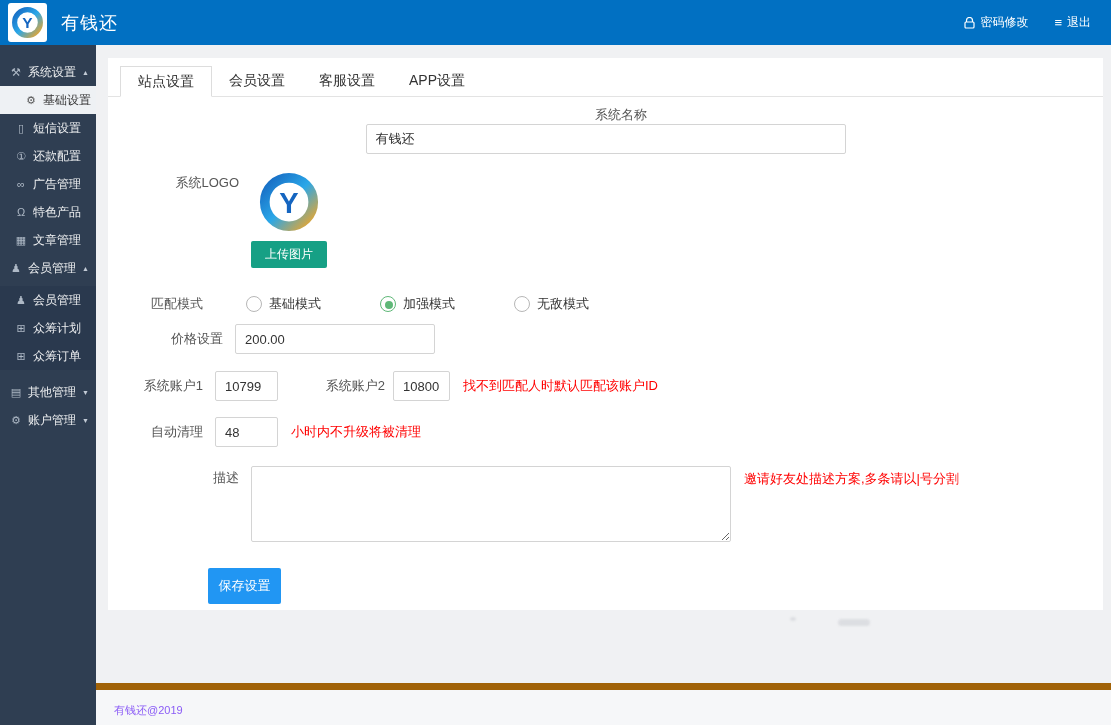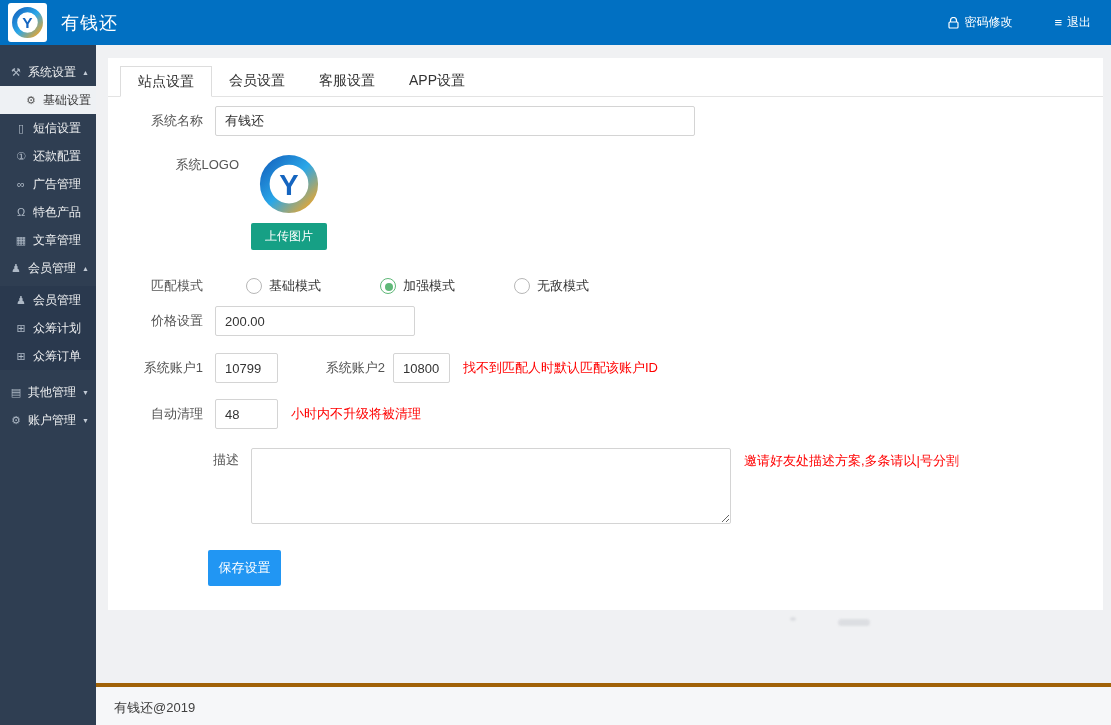--- a/index.html
+++ b/index.html
@@ -11,7 +11,7 @@
   .header { position:absolute; left:0; top:0; right:0; height:45px; background:#0170c2; display:flex; align-items:center; z-index:5; }
   .logo-box { width:39px; height:39px; background:#fff; border-radius:3px; margin-left:8px; display:flex; align-items:center; justify-content:center; }
   .app-title { color:#fff; font-size:18px; margin-left:14px; letter-spacing:1px; }
-  .header-actions { margin-left:auto; display:flex; align-items:center; gap:42px; padding-right:20px; }
+  .header-actions { margin-left:auto; display:flex; align-items:center; gap:26px; padding-right:20px; }
   .h-action { color:#fff; font-size:12px; display:flex; align-items:center; gap:5px; cursor:pointer; }
   .h-action .glyph { font-size:13px; line-height:1; }
 

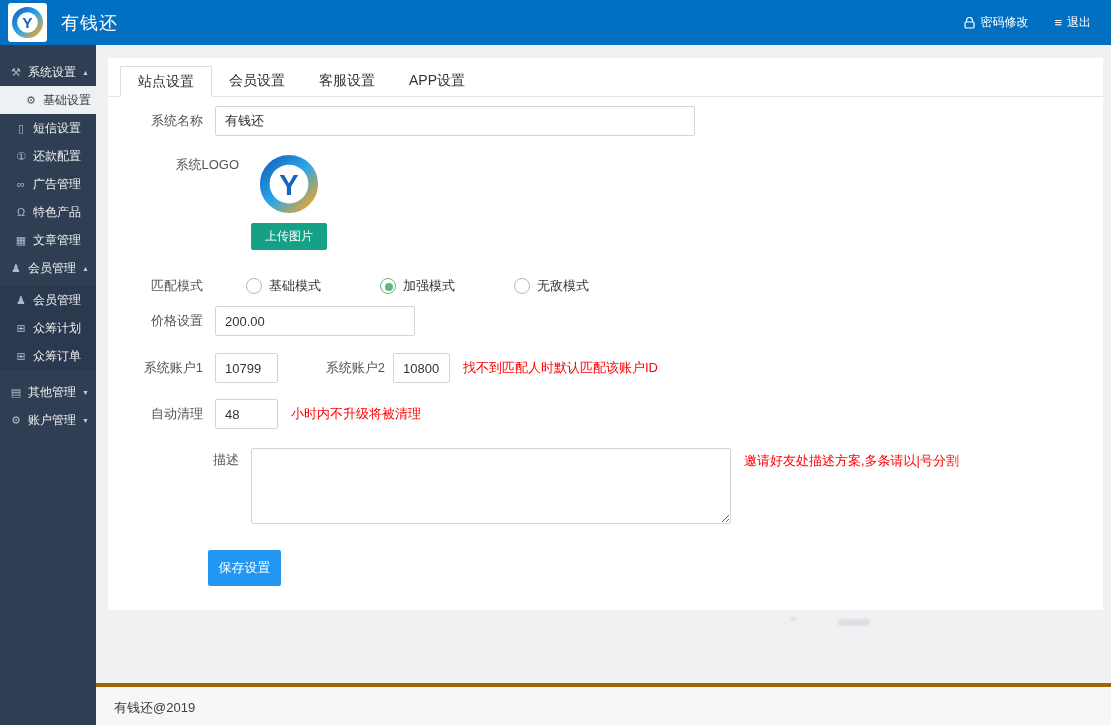--- a/index.html
+++ b/index.html
@@ -42,7 +42,7 @@
   .frow > label { width:95px; margin-right:12px; text-align:right; font-size:13px; color:#555; flex:0 0 auto; }
   .txt { height:30px; border:1px solid #d4d4d4; border-radius:2px; padding:0 9px; font-size:13px; color:#333; font-family:inherit; outline:none; }
   .w480 { width:480px; } .w200 { width:200px; } .w63 { width:63px; } .w57 { width:57px; }
-  .mb1 { margin-bottom:17px; } .mb-logo { margin-bottom:27px; } .mb-match { margin-bottom:11px;gap:31px; }
+  .mb1 { margin-bottom:17px;flex-direction:column; } .mb-logo { margin-bottom:27px; } .mb-match { margin-bottom:11px;gap:31px; }
   .mb-price { margin-bottom:17px; } .mb-acct { margin-bottom:16px; } .mb-clean { margin-bottom:19px; } .mb-desc { margin-bottom:26px; }
   .row-top { align-items:flex-start;padding-left:36px; }
   .row-top > label { line-height:20px; padding-top:2px; }

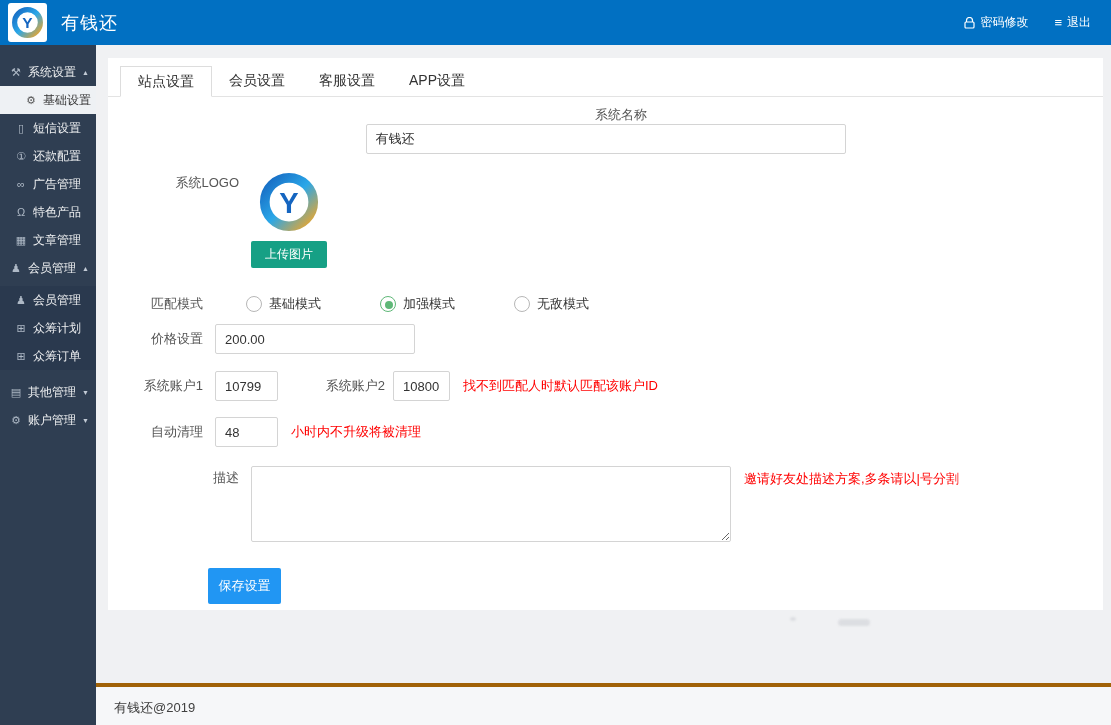--- a/index.html
+++ b/index.html
@@ -43,7 +43,7 @@
   .txt { height:30px; border:1px solid #d4d4d4; border-radius:2px; padding:0 9px; font-size:13px; color:#333; font-family:inherit; outline:none; }
   .w480 { width:480px; } .w200 { width:200px; } .w63 { width:63px; } .w57 { width:57px; }
   .mb1 { margin-bottom:17px;flex-direction:column; } .mb-logo { margin-bottom:27px; } .mb-match { margin-bottom:11px;gap:31px; }
-  .mb-price { margin-bottom:17px; } .mb-acct { margin-bottom:16px; } .mb-clean { margin-bottom:19px; } .mb-desc { margin-bottom:26px; }
+  .mb-price { margin-bottom:17px;margin-left:20px; } .mb-acct { margin-bottom:16px; } .mb-clean { margin-bottom:19px; } .mb-desc { margin-bottom:26px; }
   .row-top { align-items:flex-start;padding-left:36px; }
   .row-top > label { line-height:20px; padding-top:2px; }
   .logo-col { display:flex; flex-direction:column; }

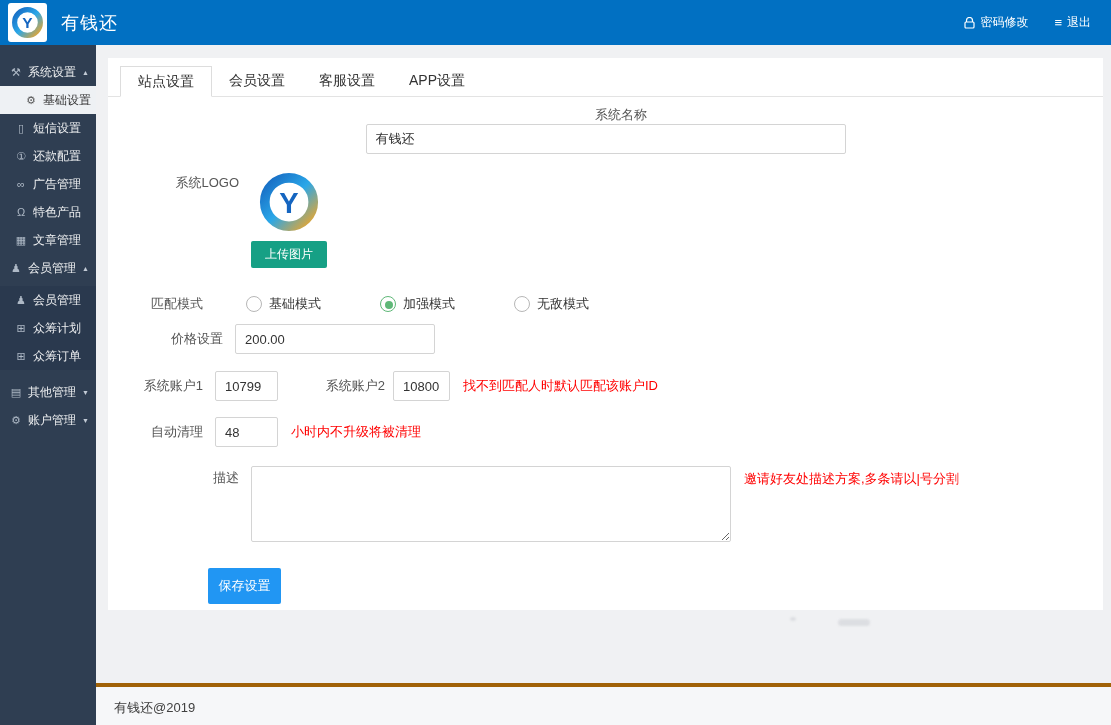--- a/index.html
+++ b/index.html
@@ -61,7 +61,7 @@
   .btn-save { margin-left:100px; width:73px; height:36px; background:#2196f3; color:#fff; border:none; border-radius:2px; font-size:13px; cursor:pointer; font-family:inherit; }
 
   
-  .footer { position:absolute; left:96px; right:0; bottom:0; height:42px; background:#f6f7f9; border-top:4px solid #a16207; line-height:41px; padding-left:18px; font-size:13px; color:#404040; }
+  .footer { position:absolute; left:96px; right:0; bottom:0; height:42px; background:#f6f7f9; border-top:7px solid #a16207; line-height:41px; padding-left:18px; font-size:11px; color:#8b5cf6; }
 
   .smudge { position:absolute; background:#d8dade; border-radius:4px; filter:blur(1px); opacity:.8; }
 </style>

